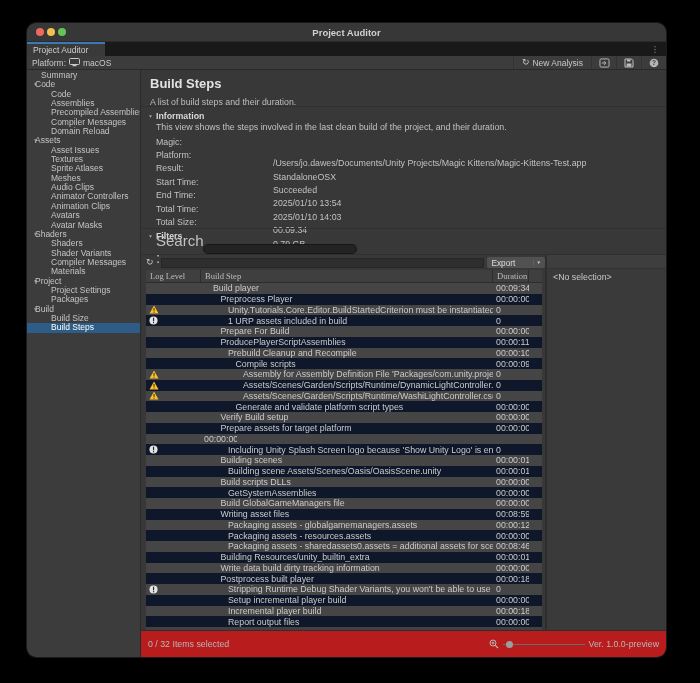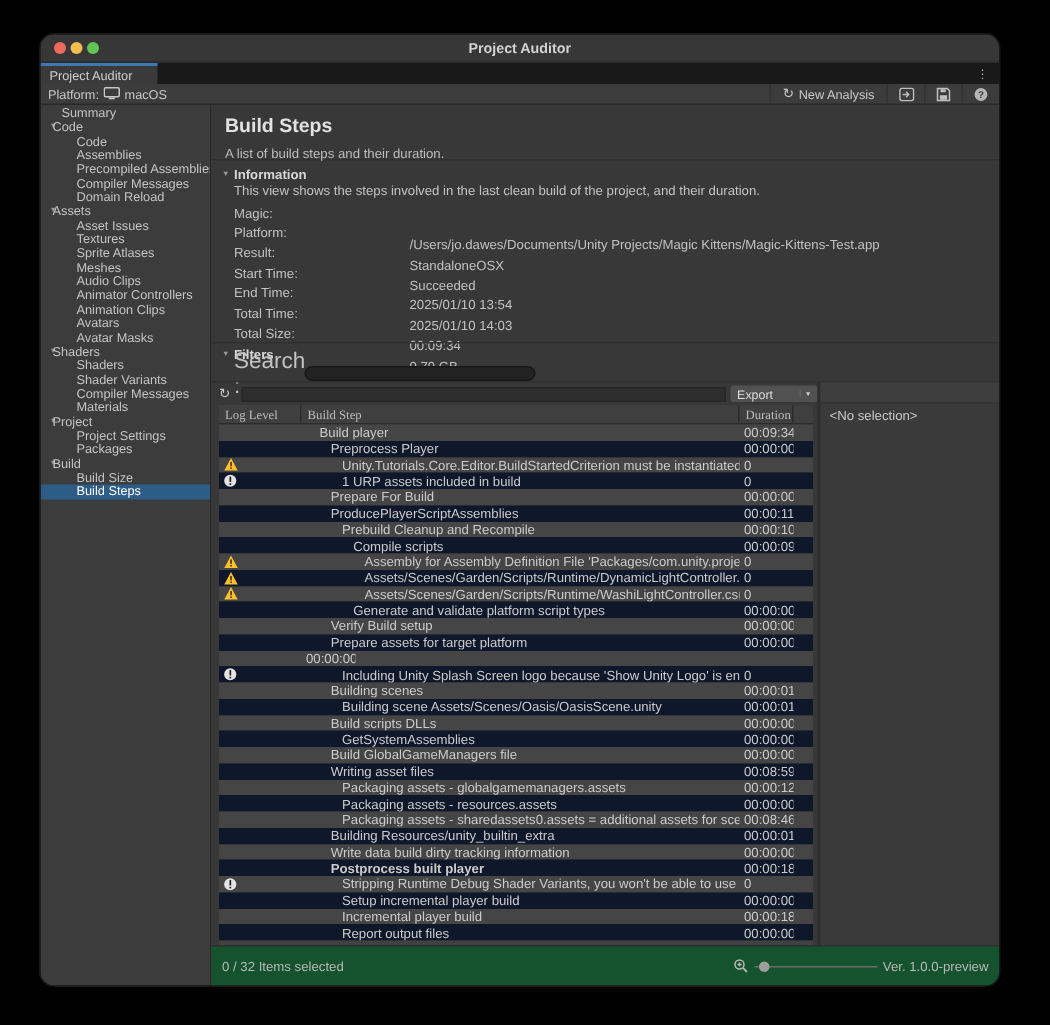--- a/index.html
+++ b/index.html
@@ -581,7 +581,7 @@
               </div>
               <div class="trow even">
                 <span class="cell-log"></span>
-                <span class="cell-step" style="padding-left: 19.5px; font-weight: bold;">Postprocess built player</span>
+                <span class="cell-step" style="padding-left: 19.5px;">Postprocess built player</span>
                 <span class="cell-dur">00:00:18</span>
                 <span style="width: 13px;"></span>
               </div>

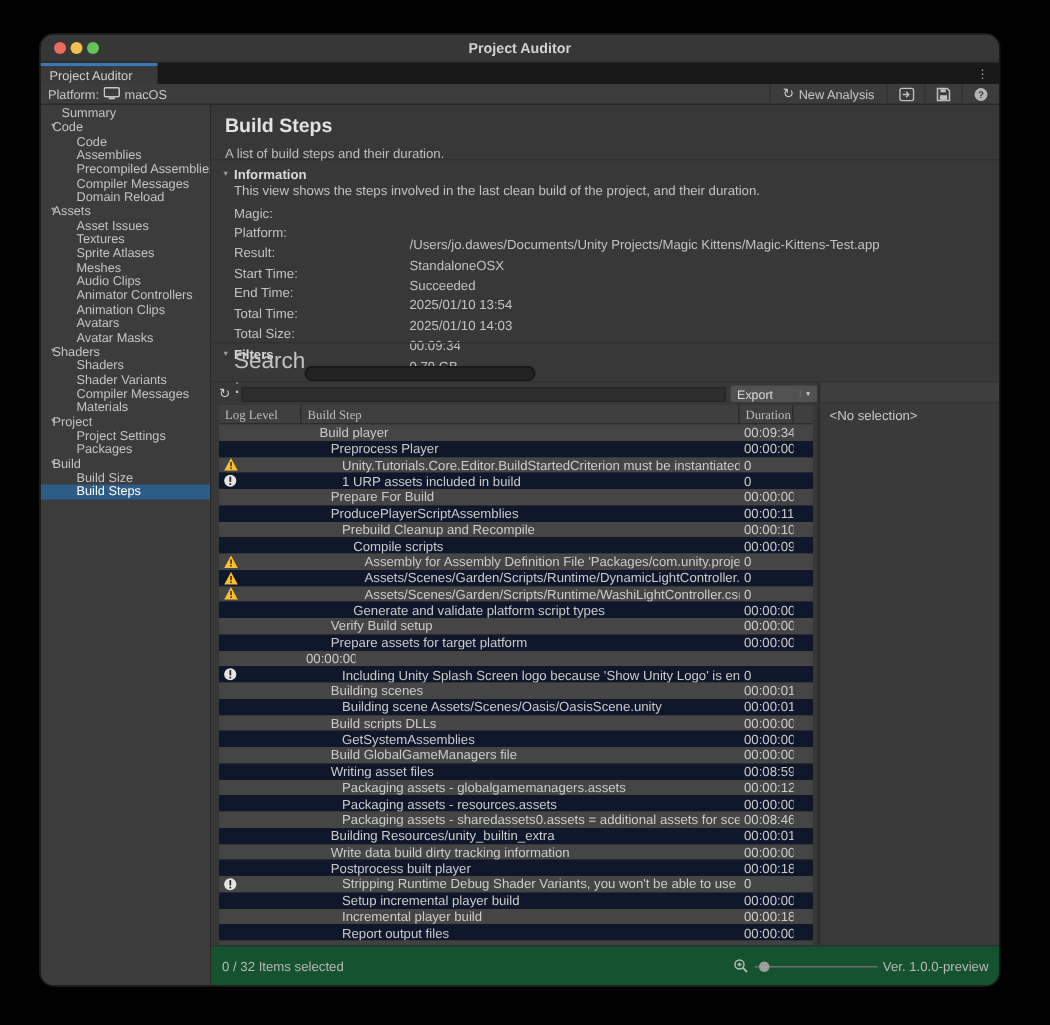--- a/index.html
+++ b/index.html
@@ -104,7 +104,7 @@
   .details-head { height:14px; background:#3e3e3e; border-bottom:1px solid #333; flex:none; }
   .no-selection { font-size:8.8px; color:#c8c8c8; padding:3px 0 0 6px; }
 
-  .statusbar { height:27px; flex:none; border-top:1px solid #2e2e2e; background:#14532d;
+  .statusbar { height:27px; flex:none; border-top:1px solid #2e2e2e; background:#b91c1c;
                display:flex; align-items:center; font-size:8.8px; color:#b8b8b8;
                padding:0 7px; }
   .sb-right { margin-left:auto; display:flex; align-items:center; gap:4px; }

